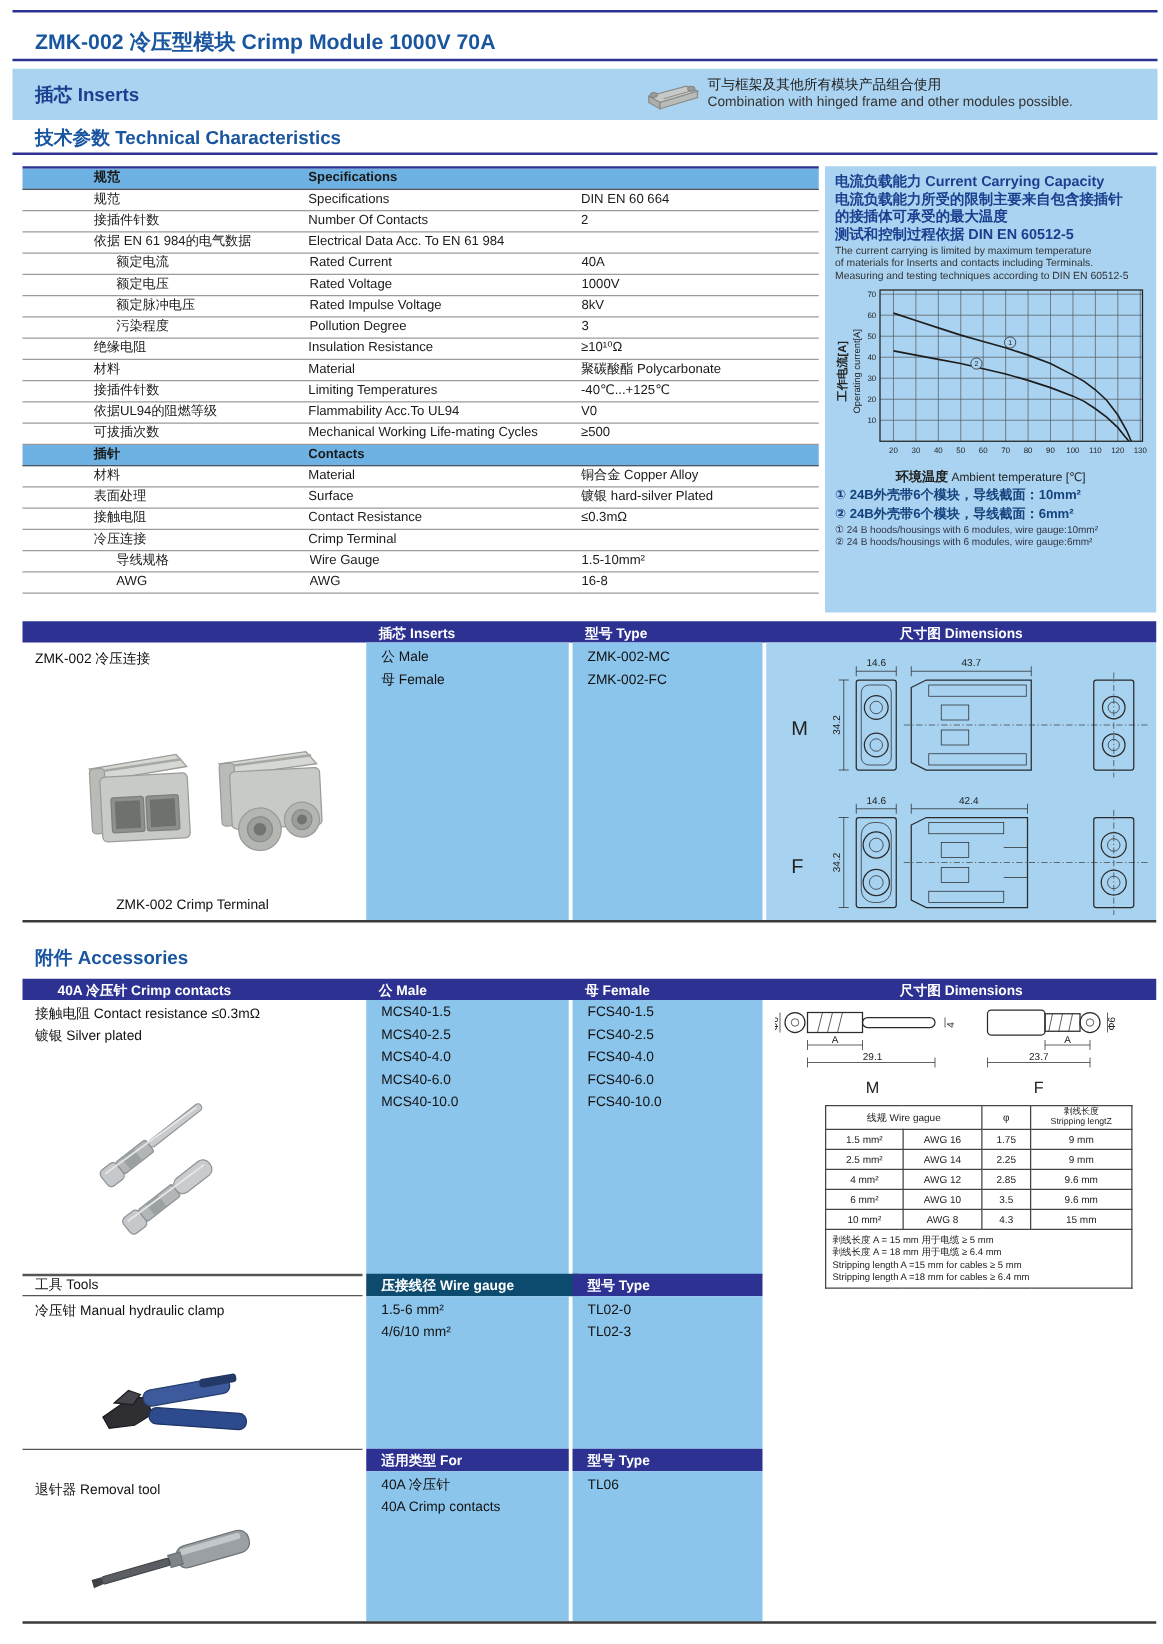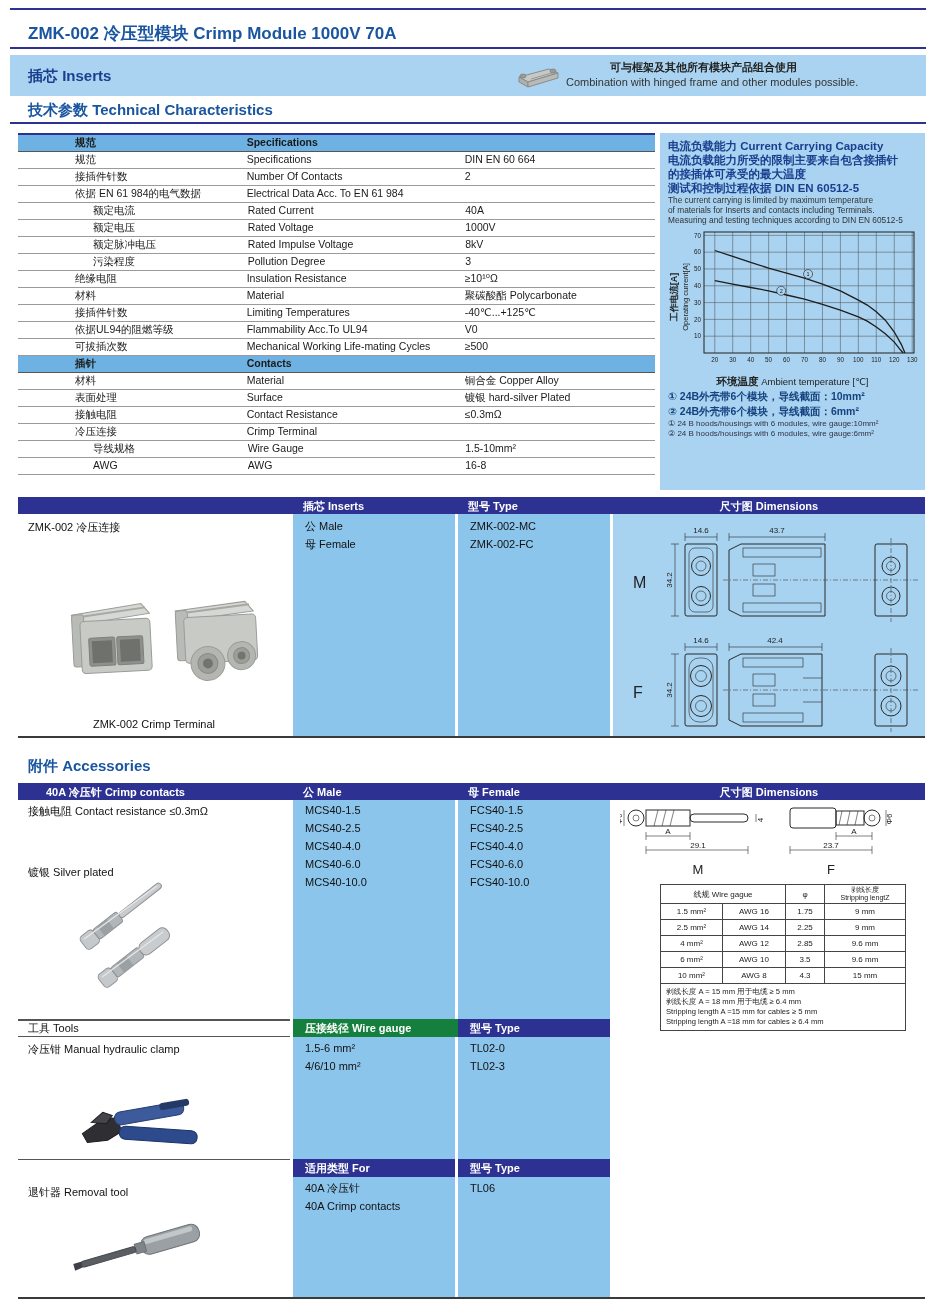--- a/index.html
+++ b/index.html
@@ -16,7 +16,7 @@
   .banner{position:absolute;left:10px;top:55px;width:916px;height:41px;background:#a9d3f0;}
   .banner .btitle{position:absolute;left:18px;top:12px;font-size:15px;font-weight:bold;color:#1a3f8f;}
   .banner .bicon{position:absolute;left:505px;top:6px;}
-  .banner .bnote-zh{position:absolute;left:556px;top:5px;font-size:11px;font-weight:bold;color:#222;margin-left:44px;}
+  .banner .bnote-zh{position:absolute;left:556px;top:5px;font-size:11px;font-weight:normal;color:#222;}
   .banner .bnote-en{position:absolute;left:556px;top:21px;font-size:11px;color:#333;}
   
   .spec-table{position:absolute;left:18px;top:133px;width:637px;border-top:2px solid #2c3192;}

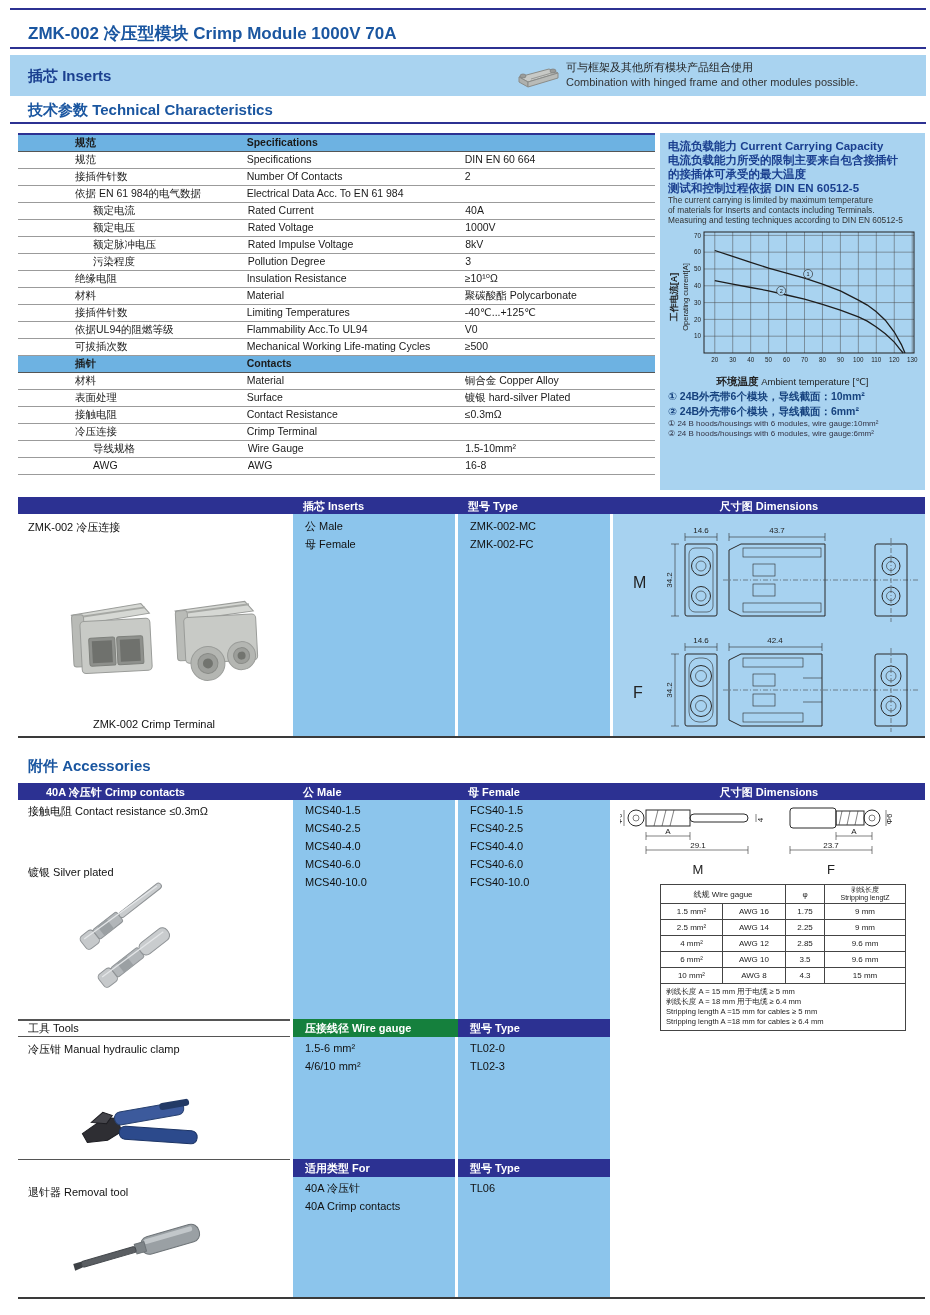--- a/index.html
+++ b/index.html
@@ -388,7 +388,7 @@
 <div class="colbg" style="left:293px;top:800px;width:162px;height:220px;"></div>
 <div class="colbg" style="left:458px;top:800px;width:152px;height:220px;"></div>
 <div class="cell-text" style="left:28px;top:802px;">接触电阻 Contact resistance  ≤0.3mΩ</div>
-<div class="cell-text" style="left:28px;top:820px;margin-top:43px;">镀银 Silver plated</div>
+<div class="cell-text" style="left:28px;top:820px;">镀银 Silver plated</div>
 <div class="cell-text" style="left:305px;top:801px;">
     <div class="list-line">MCS40-1.5</div>
     <div class="list-line">MCS40-2.5</div>

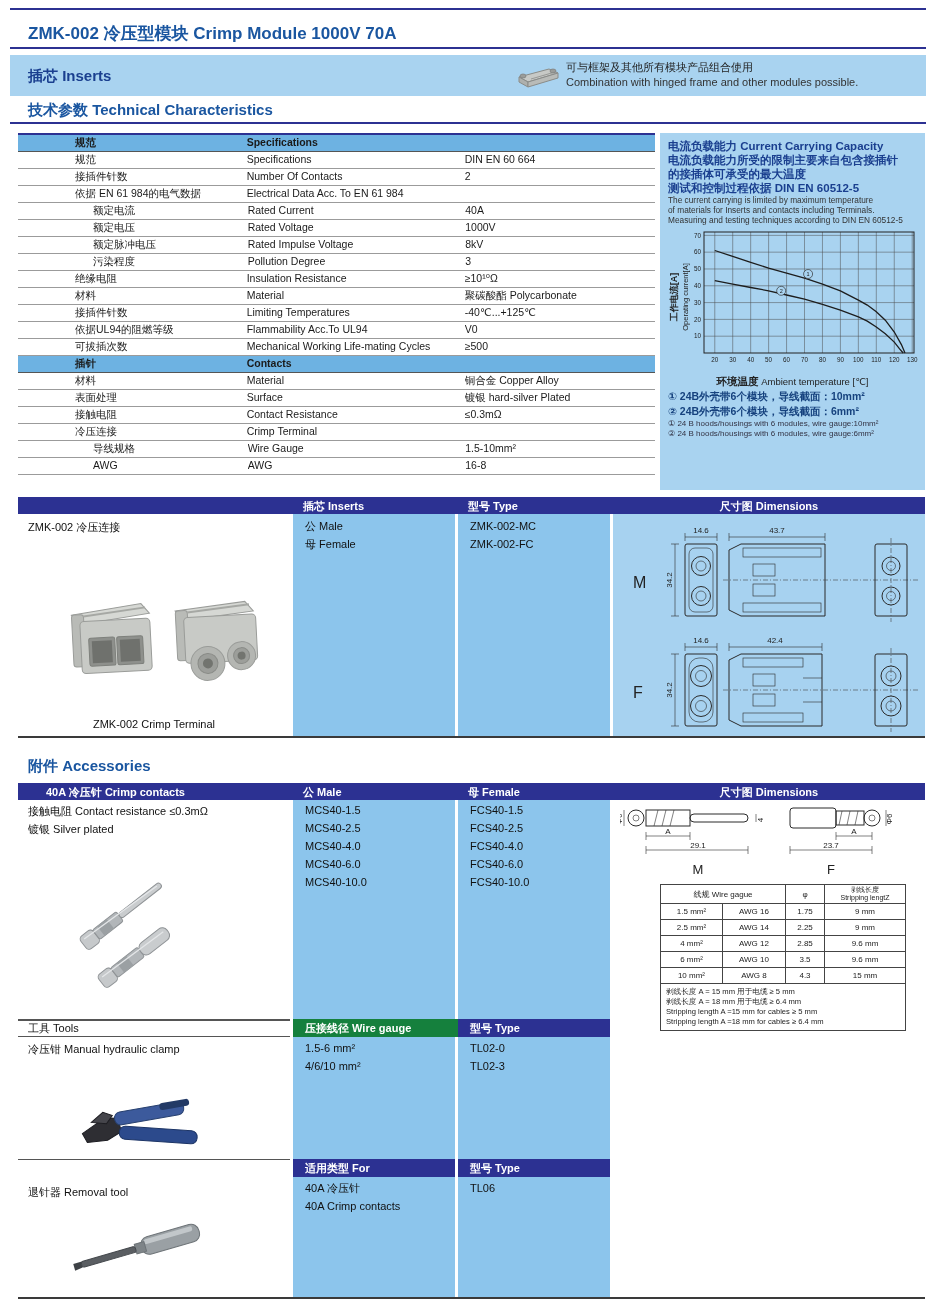--- a/index.html
+++ b/index.html
@@ -520,7 +520,7 @@
 <div class="thinline" style="left:18px;top:1019px;width:272px;height:2px;"></div>
 <div class="cell-text" style="left:28px;top:1020px;height:16px;line-height:16px;">工具 Tools</div>
 <div class="thinline" style="left:18px;top:1036px;width:272px;height:1px;"></div>
-<div class="abs" style="left:293px;top:1019px;width:170px;height:18px;background:#15803d;">
+<div class="abs" style="left:293px;top:1019px;width:170px;height:18px;background:#0c4a6e;">
   <span style="position:absolute;left:12px;top:2px;font-size:11px;font-weight:bold;color:#fff;">压接线径 Wire gauge</span>
 </div>
 <div class="abs" style="left:458px;top:1019px;width:152px;height:18px;background:#2c3192;">

